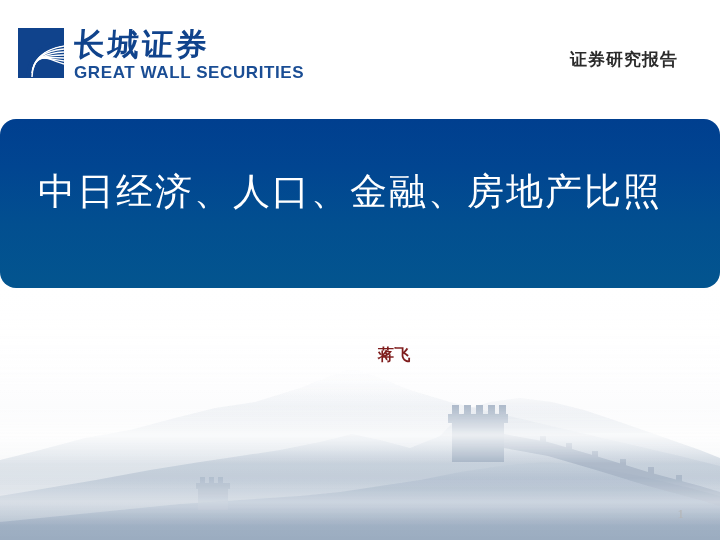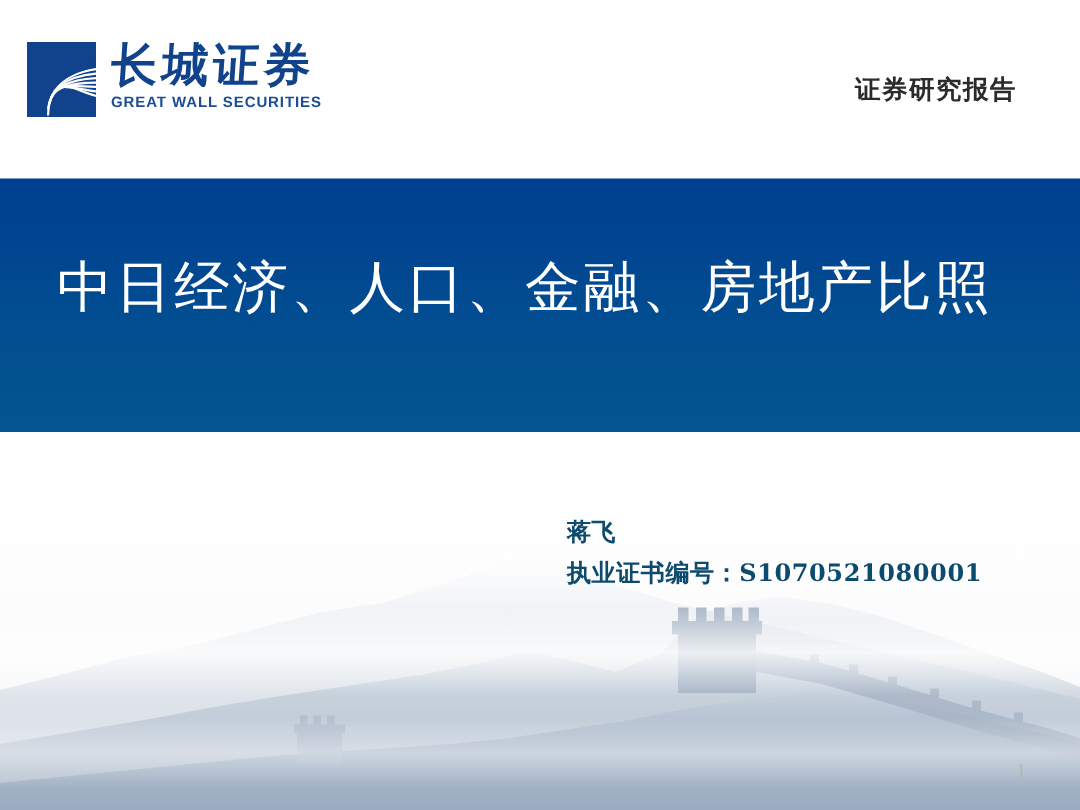--- a/index.html
+++ b/index.html
@@ -71,7 +71,7 @@
   }
   .logo-en {
     font-family: "Liberation Sans", sans-serif;
-    font-size: 10px;
+    font-size: 17px;
     font-weight: bold;
     color: #1a4d94;
     letter-spacing: 0.6px;

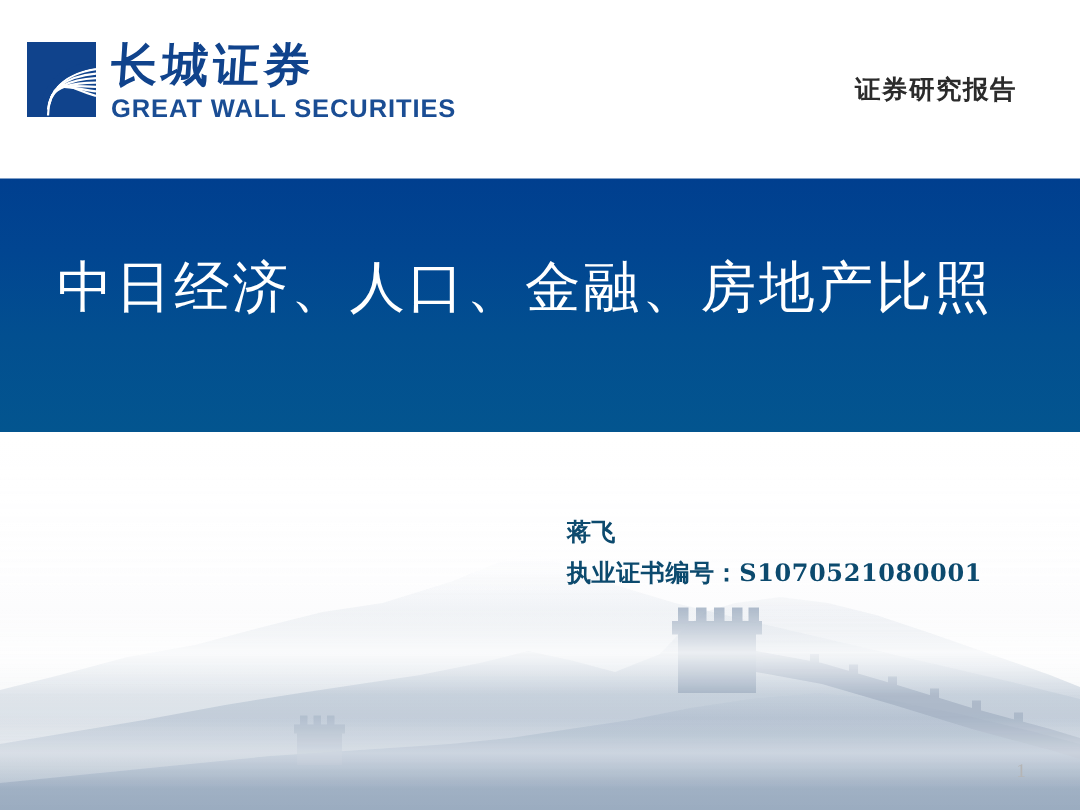--- a/index.html
+++ b/index.html
@@ -95,6 +95,7 @@
     left: 0; top: 119px;
     width: 720px; height: 169px;
     background: linear-gradient(to bottom, #003f8f 0%, #014591 28%, #024f90 62%, #03558f 100%);
+    border-radius: 16px;
   }
   .title-text {
     position: absolute;

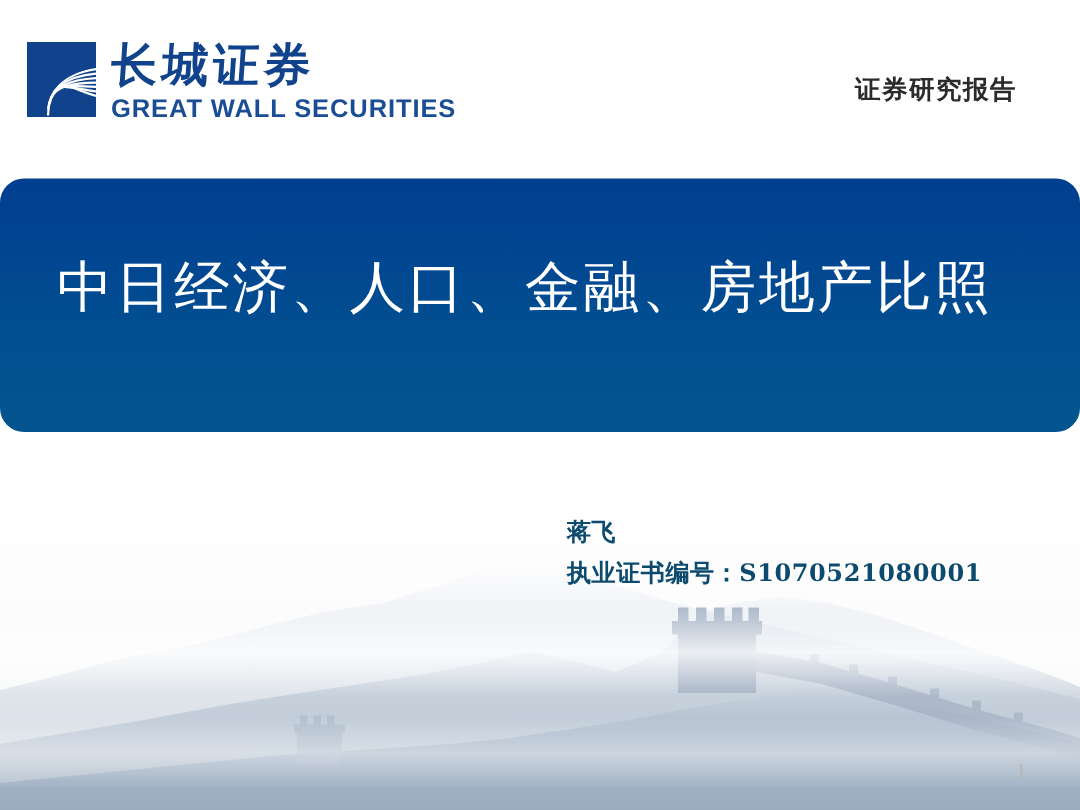--- a/index.html
+++ b/index.html
@@ -130,7 +130,7 @@
     font-family: "DejaVu Serif", "Liberation Serif", serif;
     font-size: 16px;
     font-weight: bold;
-    color: #0c4a6e;
+    color: #7f1d1d;
     line-height: 27px;
     white-space: nowrap;
     letter-spacing: 0.4px;

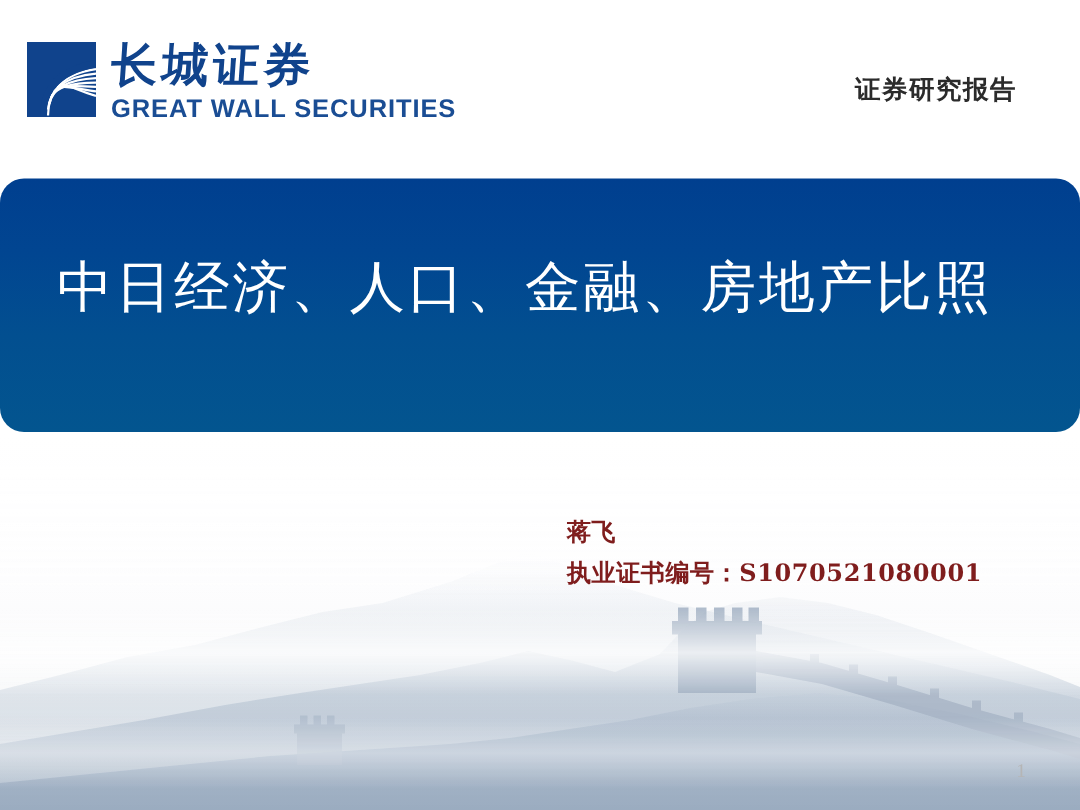--- a/index.html
+++ b/index.html
@@ -261,7 +261,6 @@
 
   <div class="author-block">
     <div class="author-line name">蒋飞</div>
-    <div class="author-line">执业证书编号：S1070521080001</div>
   </div>
 
   <div class="page-number">1</div>

